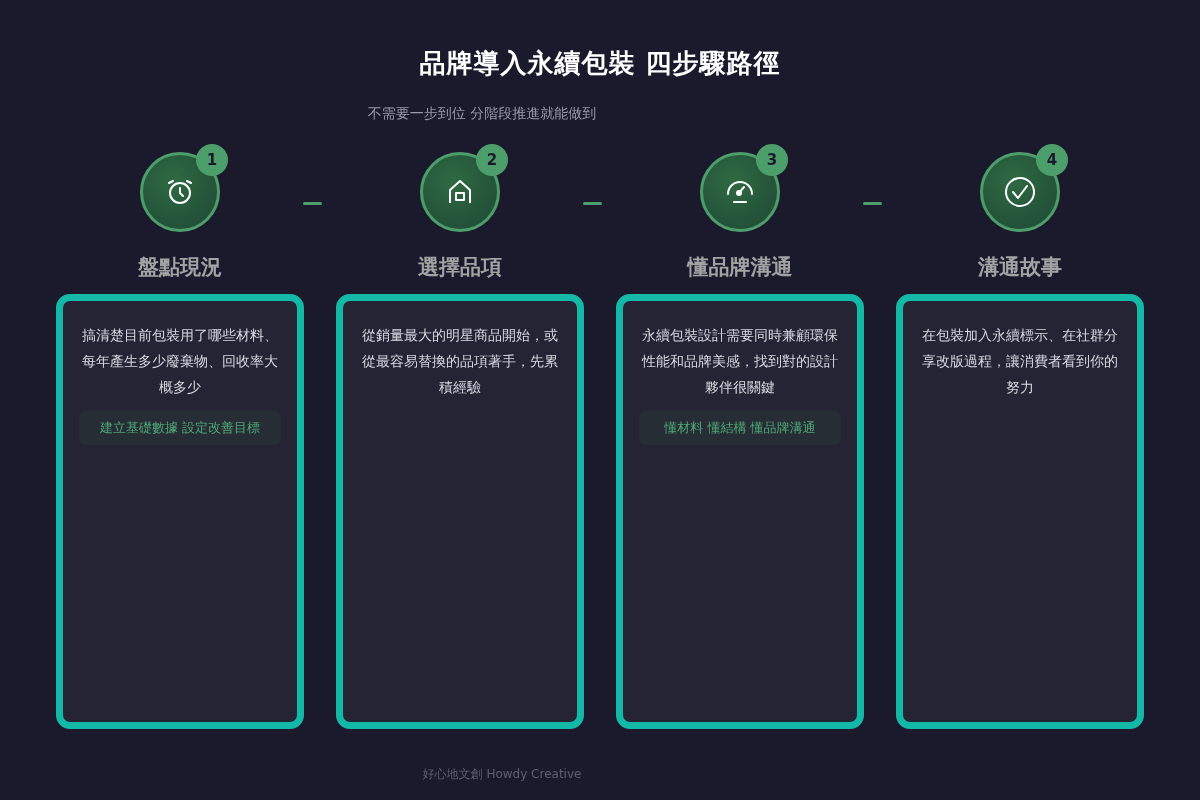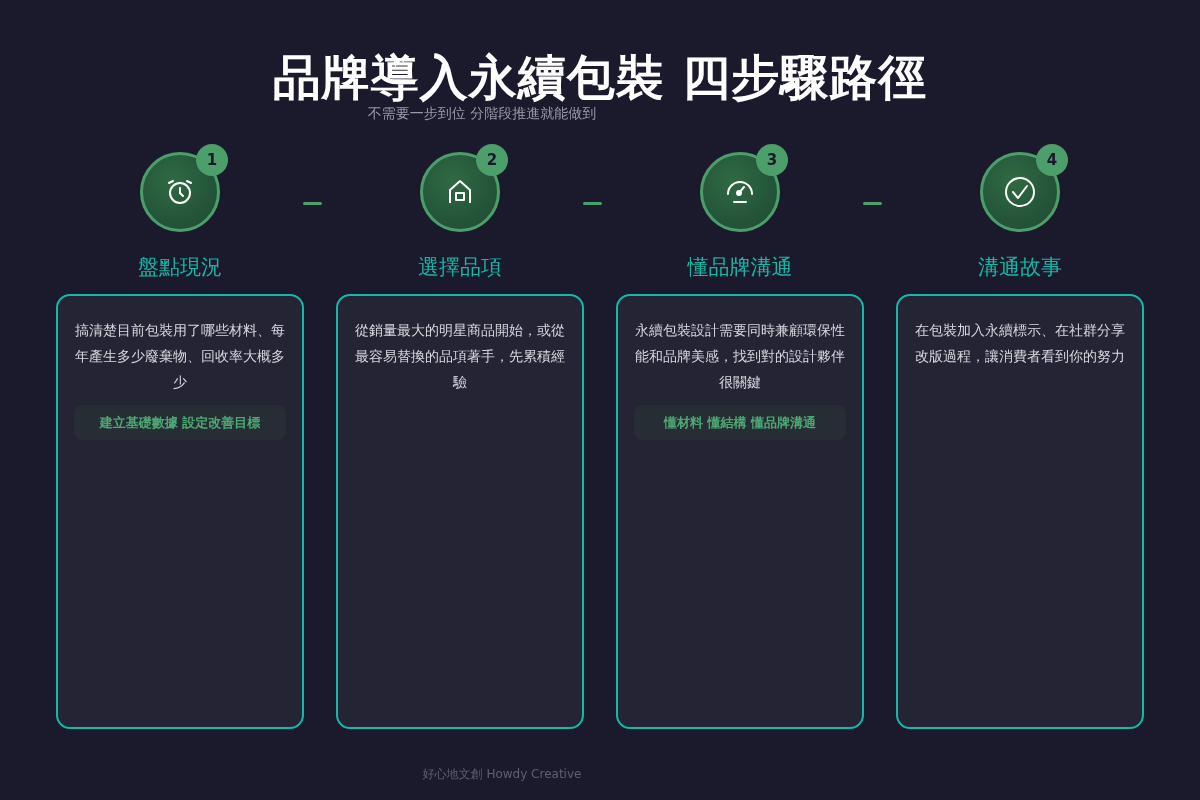--- a/index.html
+++ b/index.html
@@ -12,7 +12,7 @@
   }
   .title {
     position: absolute; top: 46px; left: 0; width: 1200px;
-    text-align: center; font-size: 48px; font-weight: 900;
+    text-align: center; font-size: 26px; font-weight: 900;
     color: #ffffff; letter-spacing: 1px;
   }
   .subtitle {

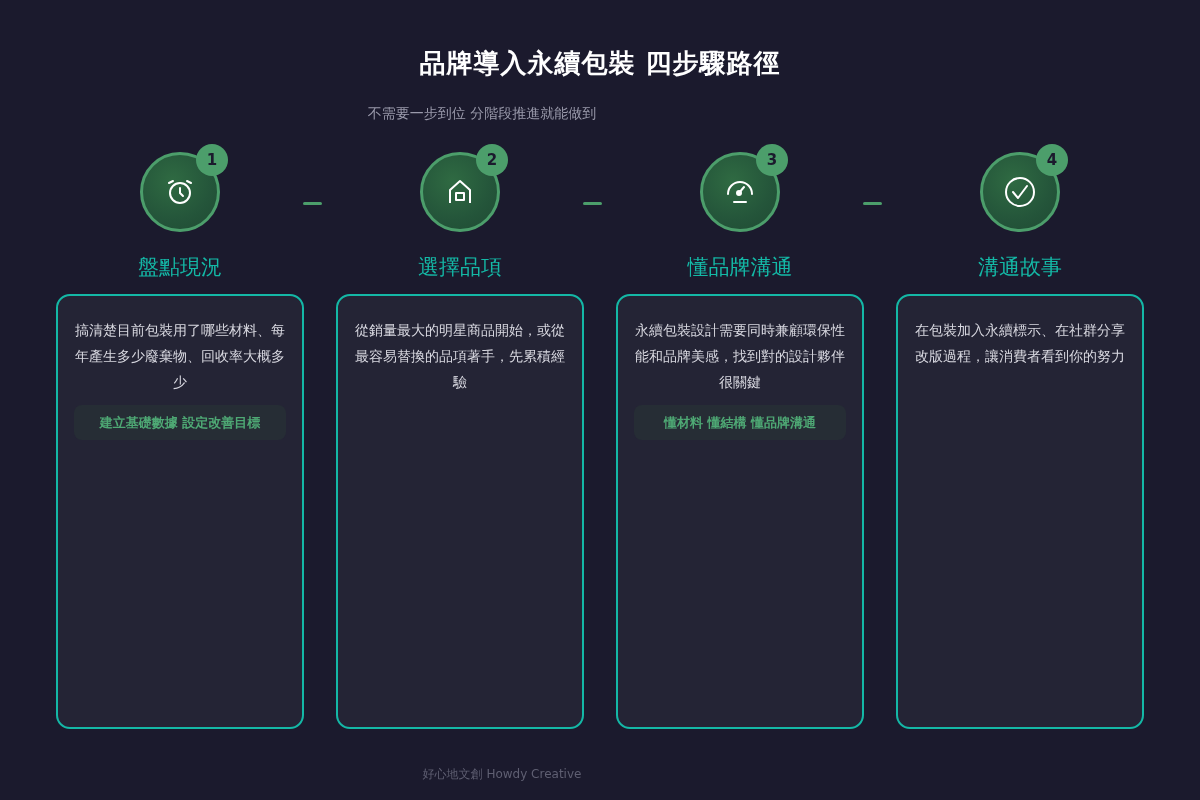--- a/index.html
+++ b/index.html
@@ -40,7 +40,7 @@
   }
   .step-title {
     position: absolute; top: 103px; left: 0; width: 248px;
-    text-align: center; font-size: 21px; font-weight: 400; color: #14b8a6;
+    text-align: center; font-size: 21px; font-weight: 700; color: #a3a3a3;
   }
   .connector {
     position: absolute; top: 202px; width: 19px; height: 3px;

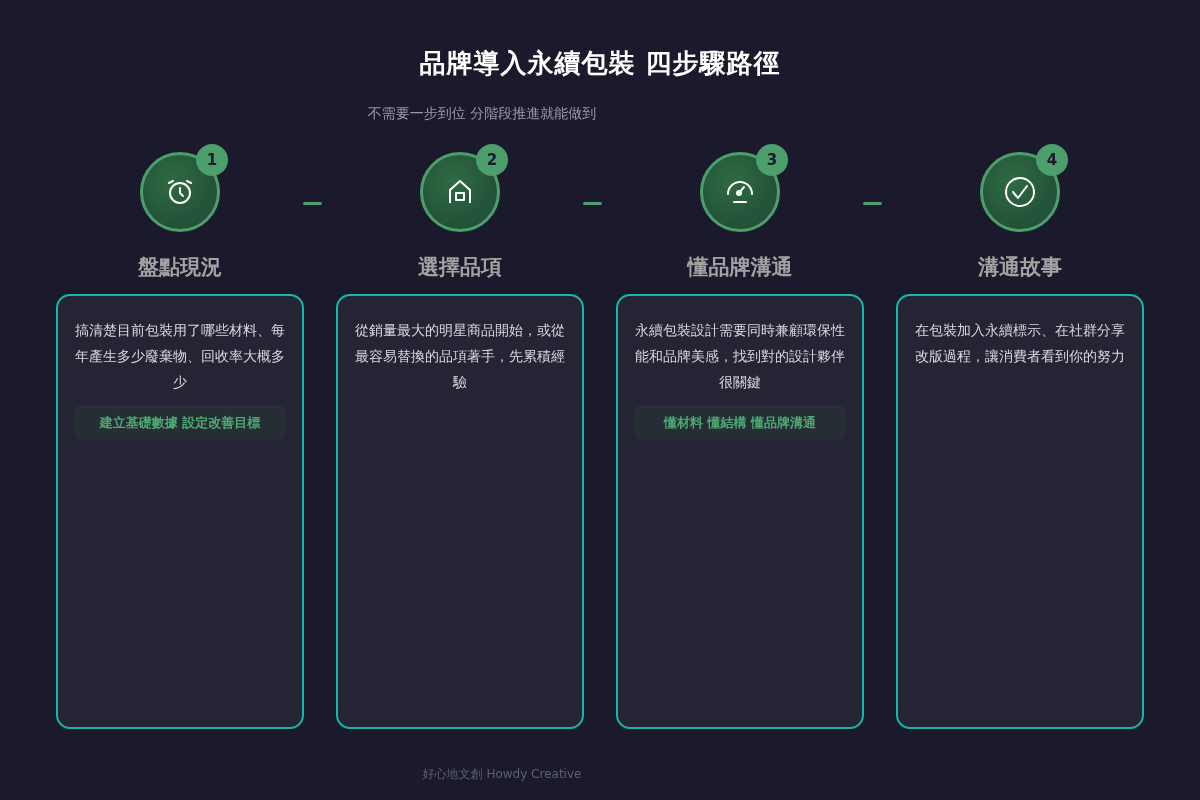--- a/index.html
+++ b/index.html
@@ -48,7 +48,7 @@
   }
   .card {
     position: absolute; top: 294px; width: 248px; height: 435px;
-    background: #242435; border: 2px solid #14b8a6;
+    background: #242435; border: 7px solid #14b8a6;
     border-radius: 14px;
   }
   .card-desc {

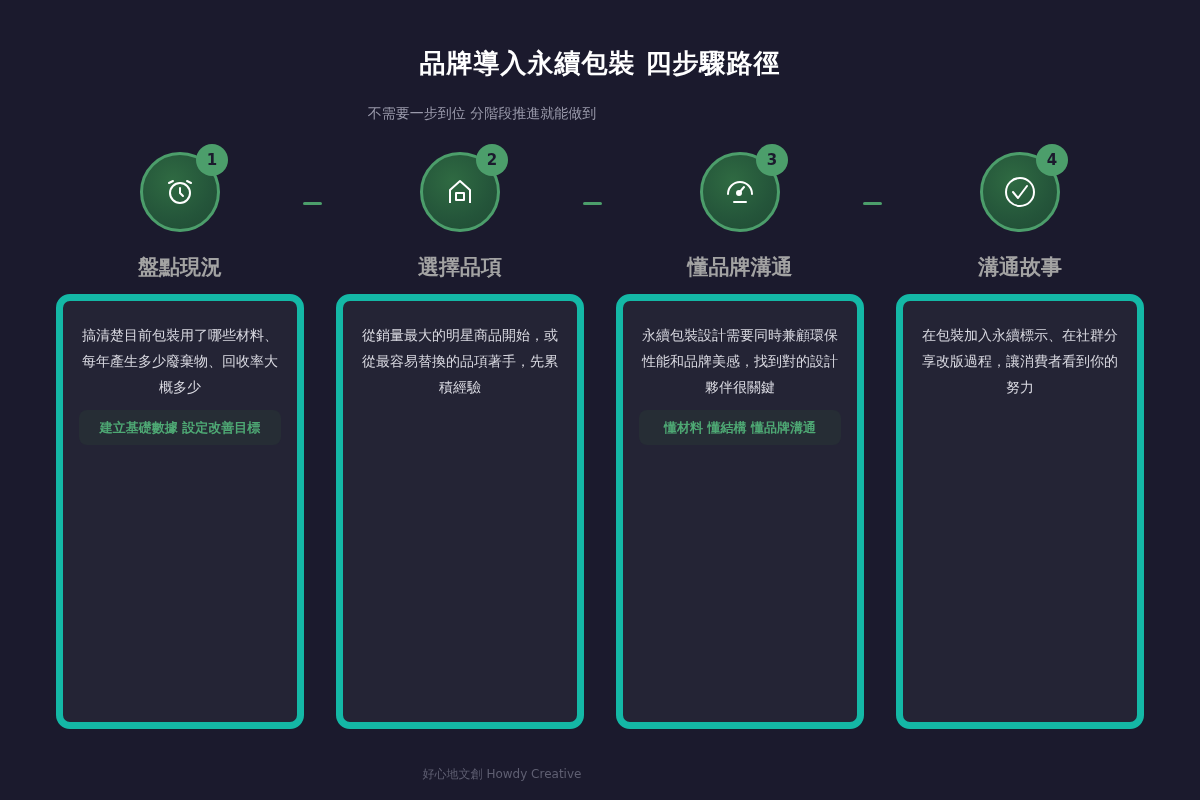--- a/index.html
+++ b/index.html
@@ -59,7 +59,7 @@
     position: absolute; top: 109px; left: 16px; right: 16px; height: 35px;
     background: #262d35; border-radius: 8px;
     display: flex; align-items: center; justify-content: center;
-    font-size: 13px; font-weight: 700; color: #4ea874;
+    font-size: 13px; font-weight: 400; color: #4ea874;
   }
   .footer {
     position: absolute; top: 766px; left: 0; width: 1004px;

